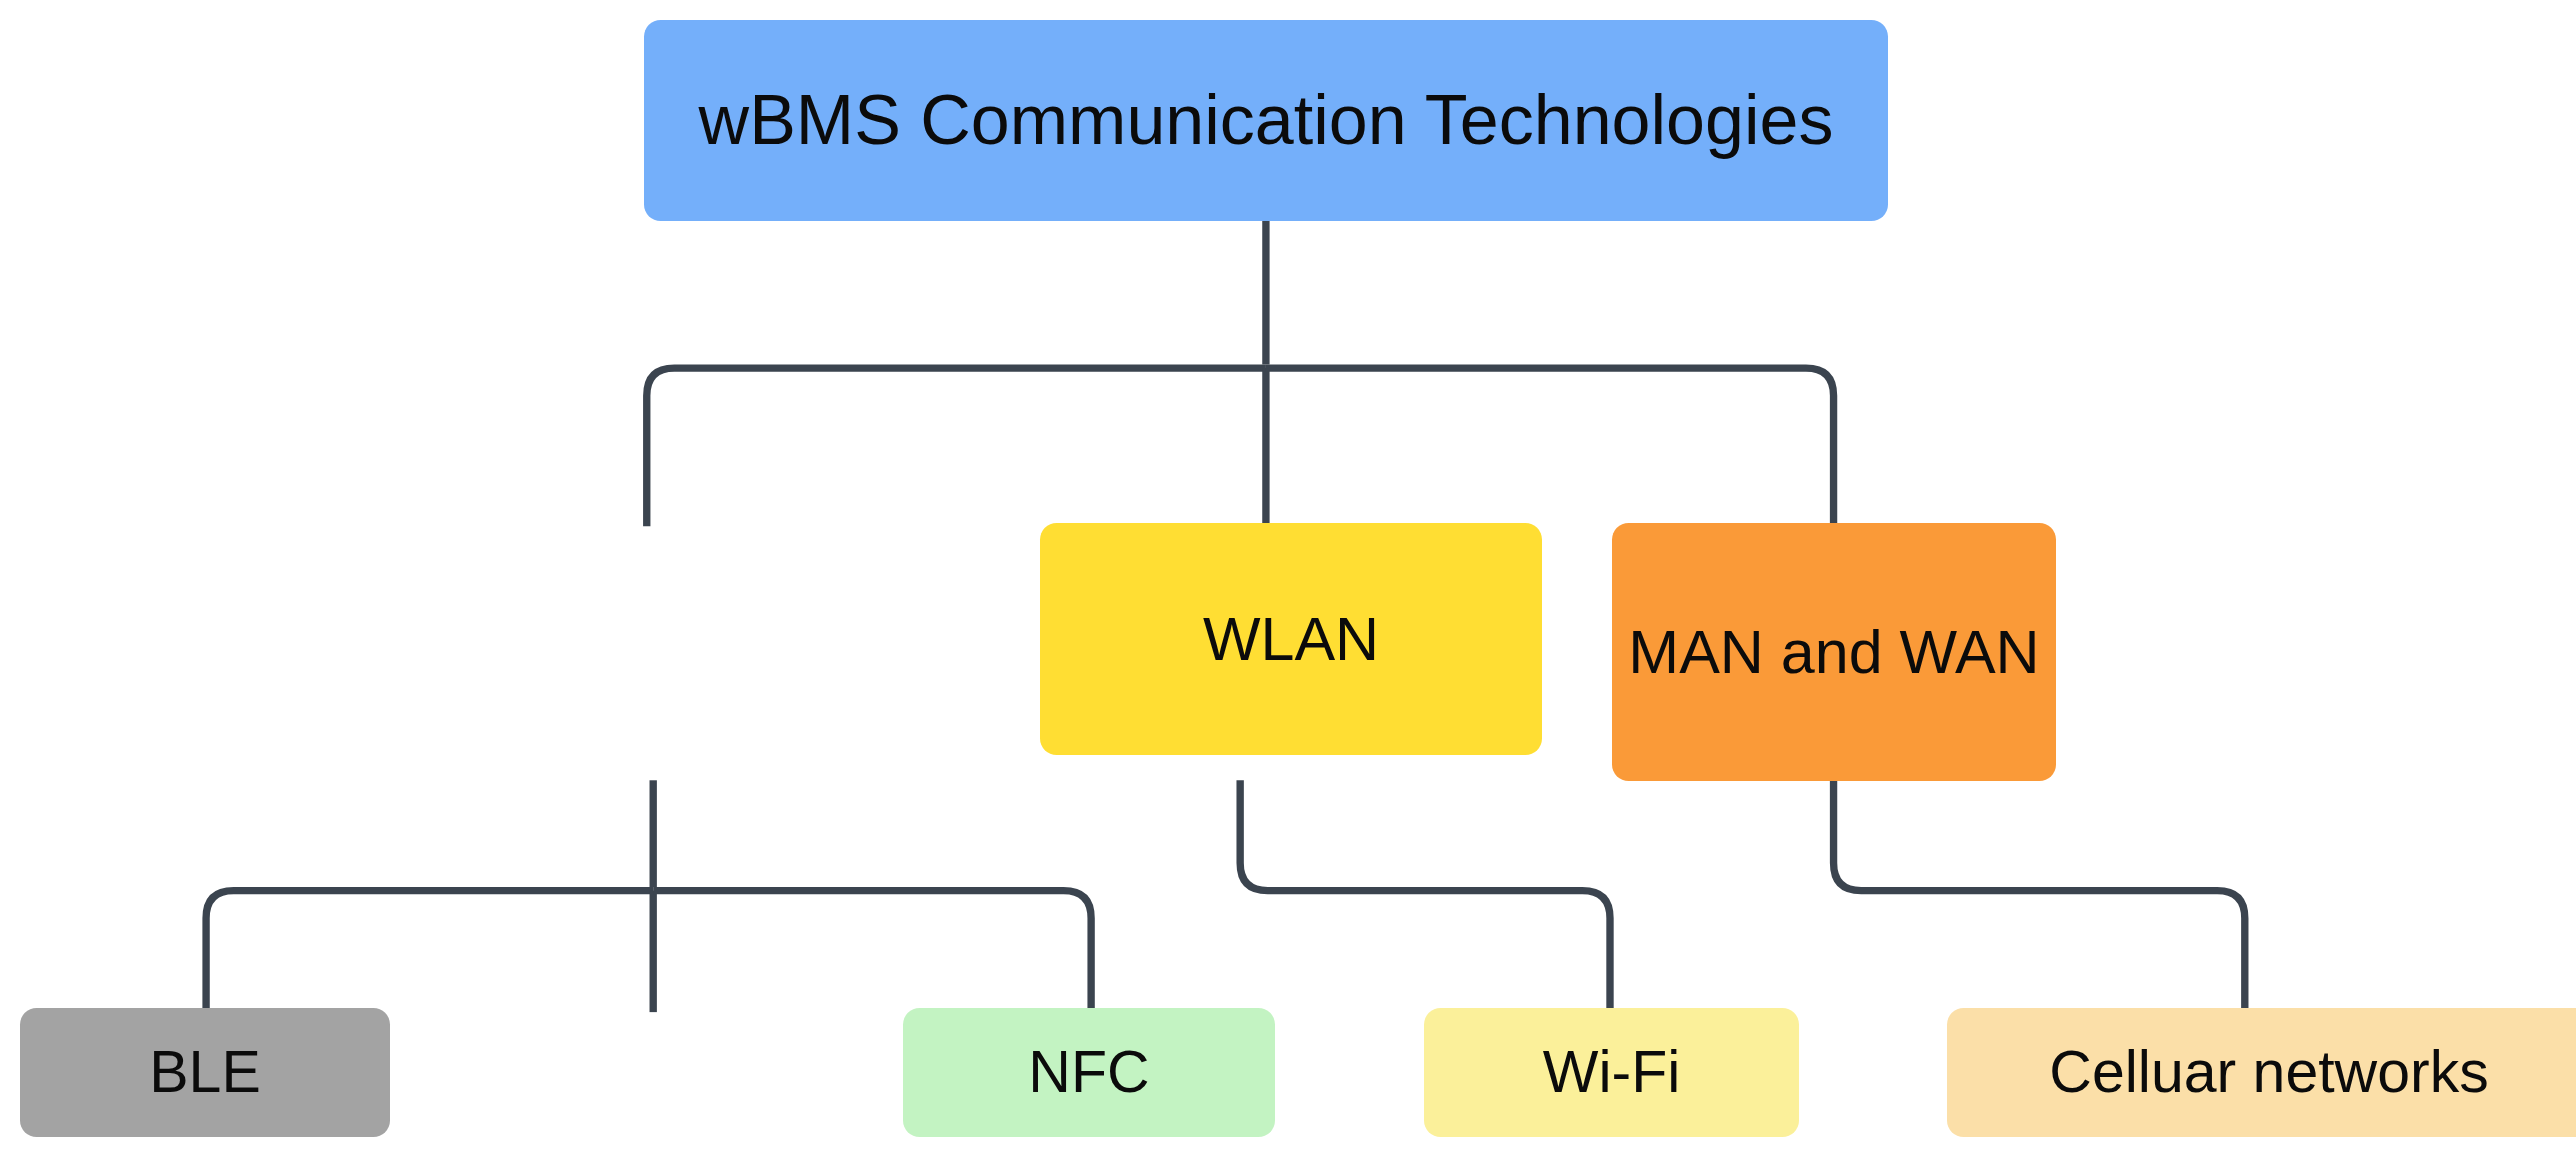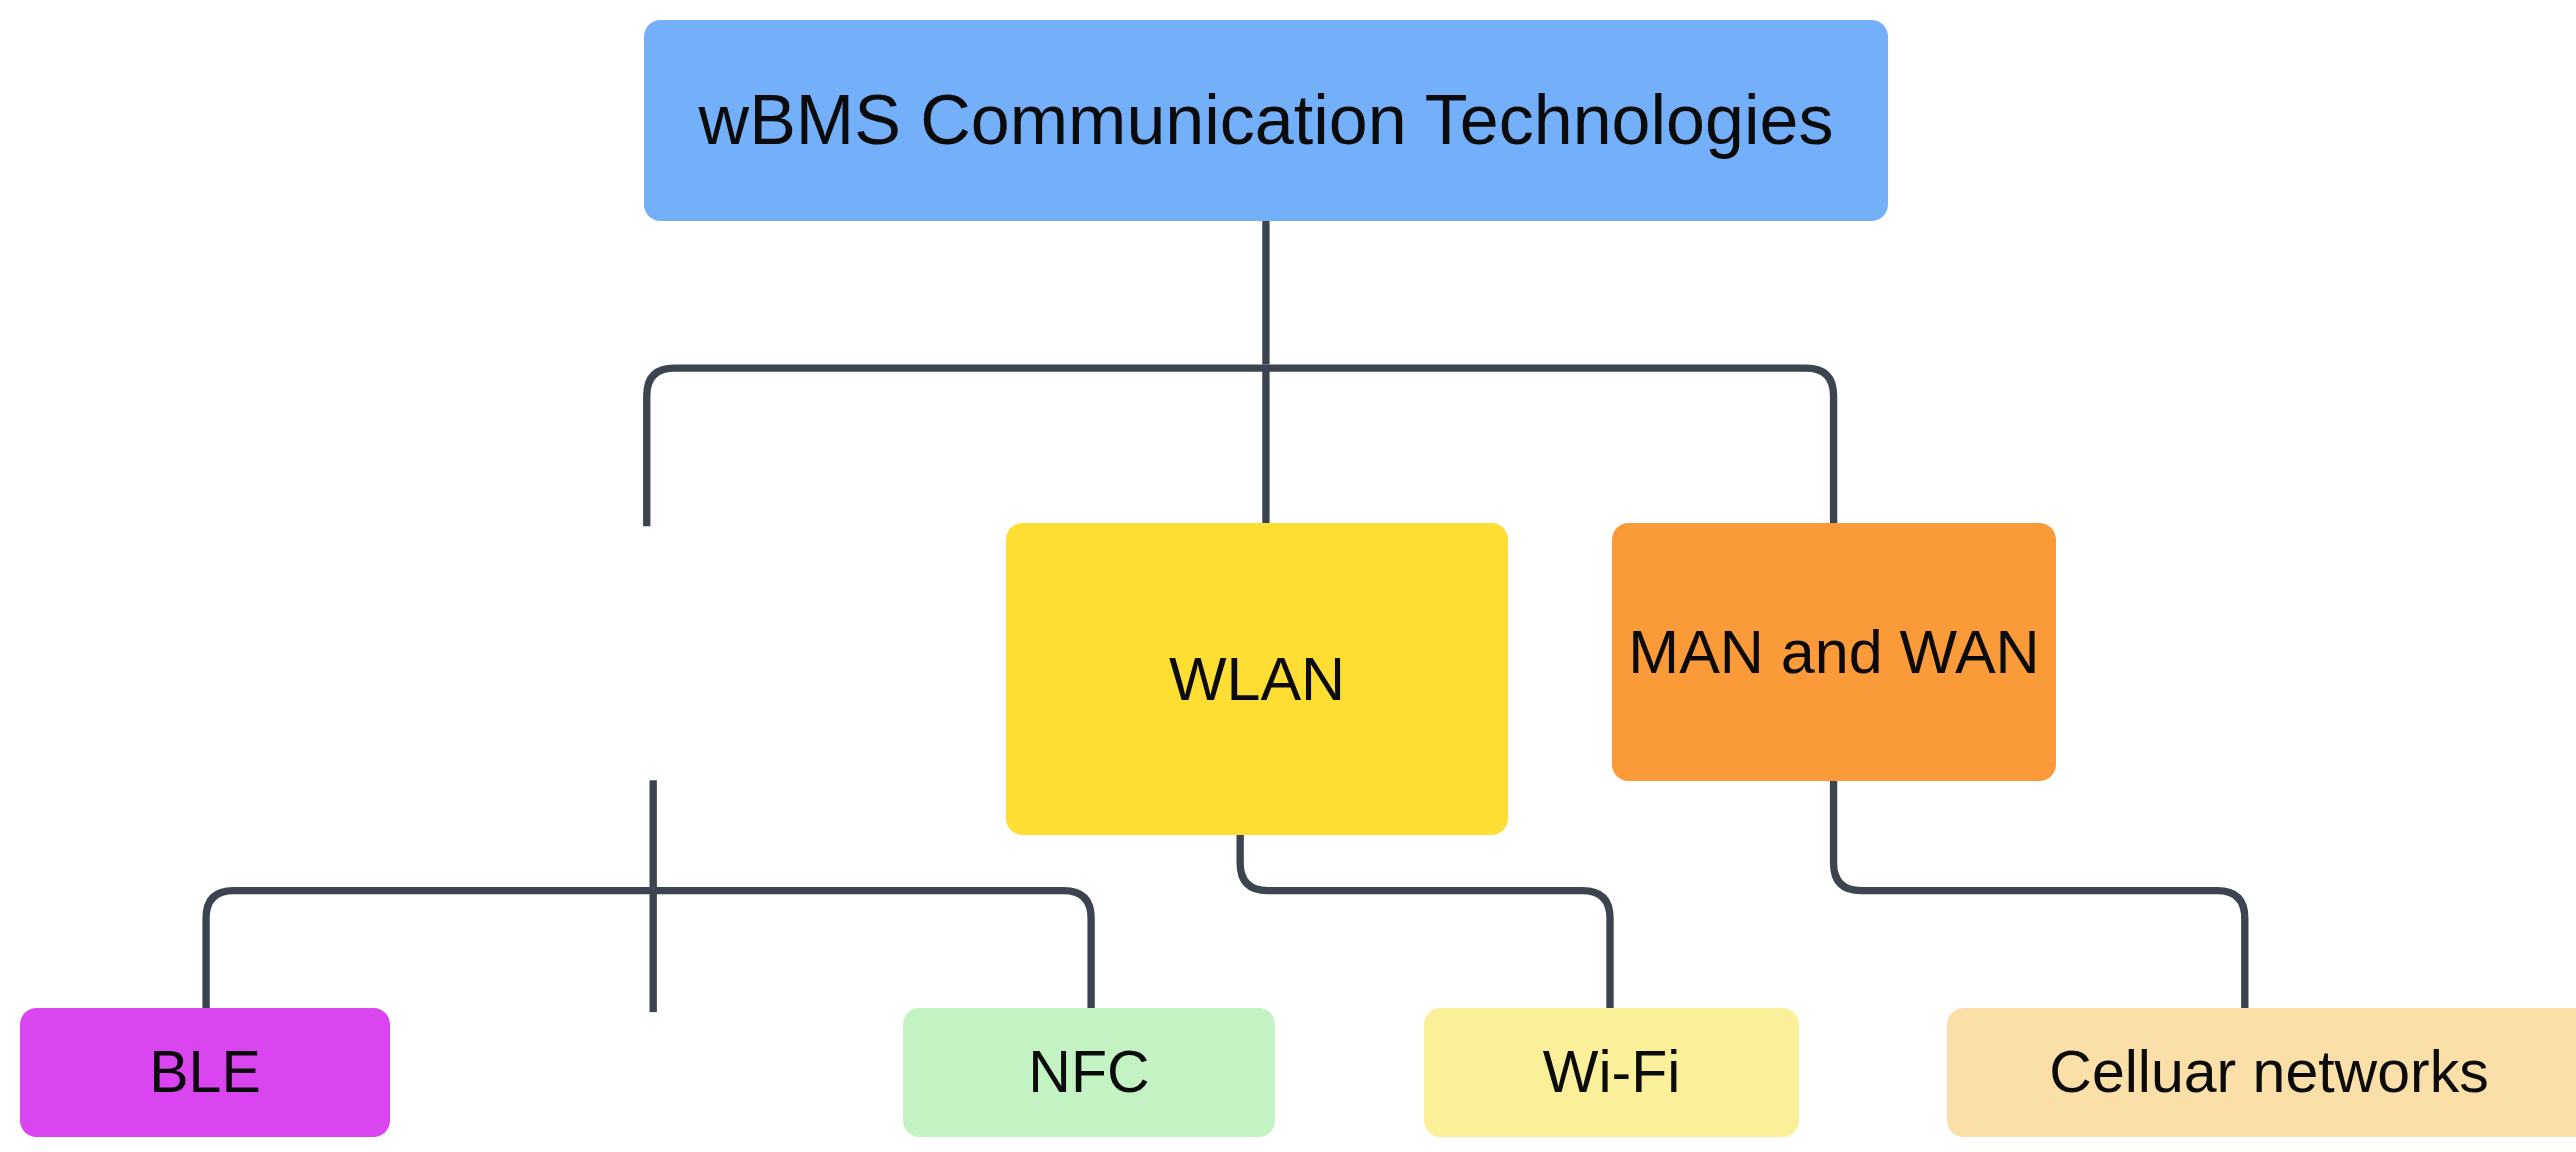--- a/index.html
+++ b/index.html
@@ -75,7 +75,7 @@
   </div>
 
 
-  <div class="node-box lvl1" style="left:1006px; top:523px; width:502px; height:312px; background:#FFDE33;">
+  <div class="node-box lvl1" style="left:1040px; top:523px; width:502px; height:232px; background:#FFDE33;">
     <span class="node-label">WLAN</span>
   </div>
 

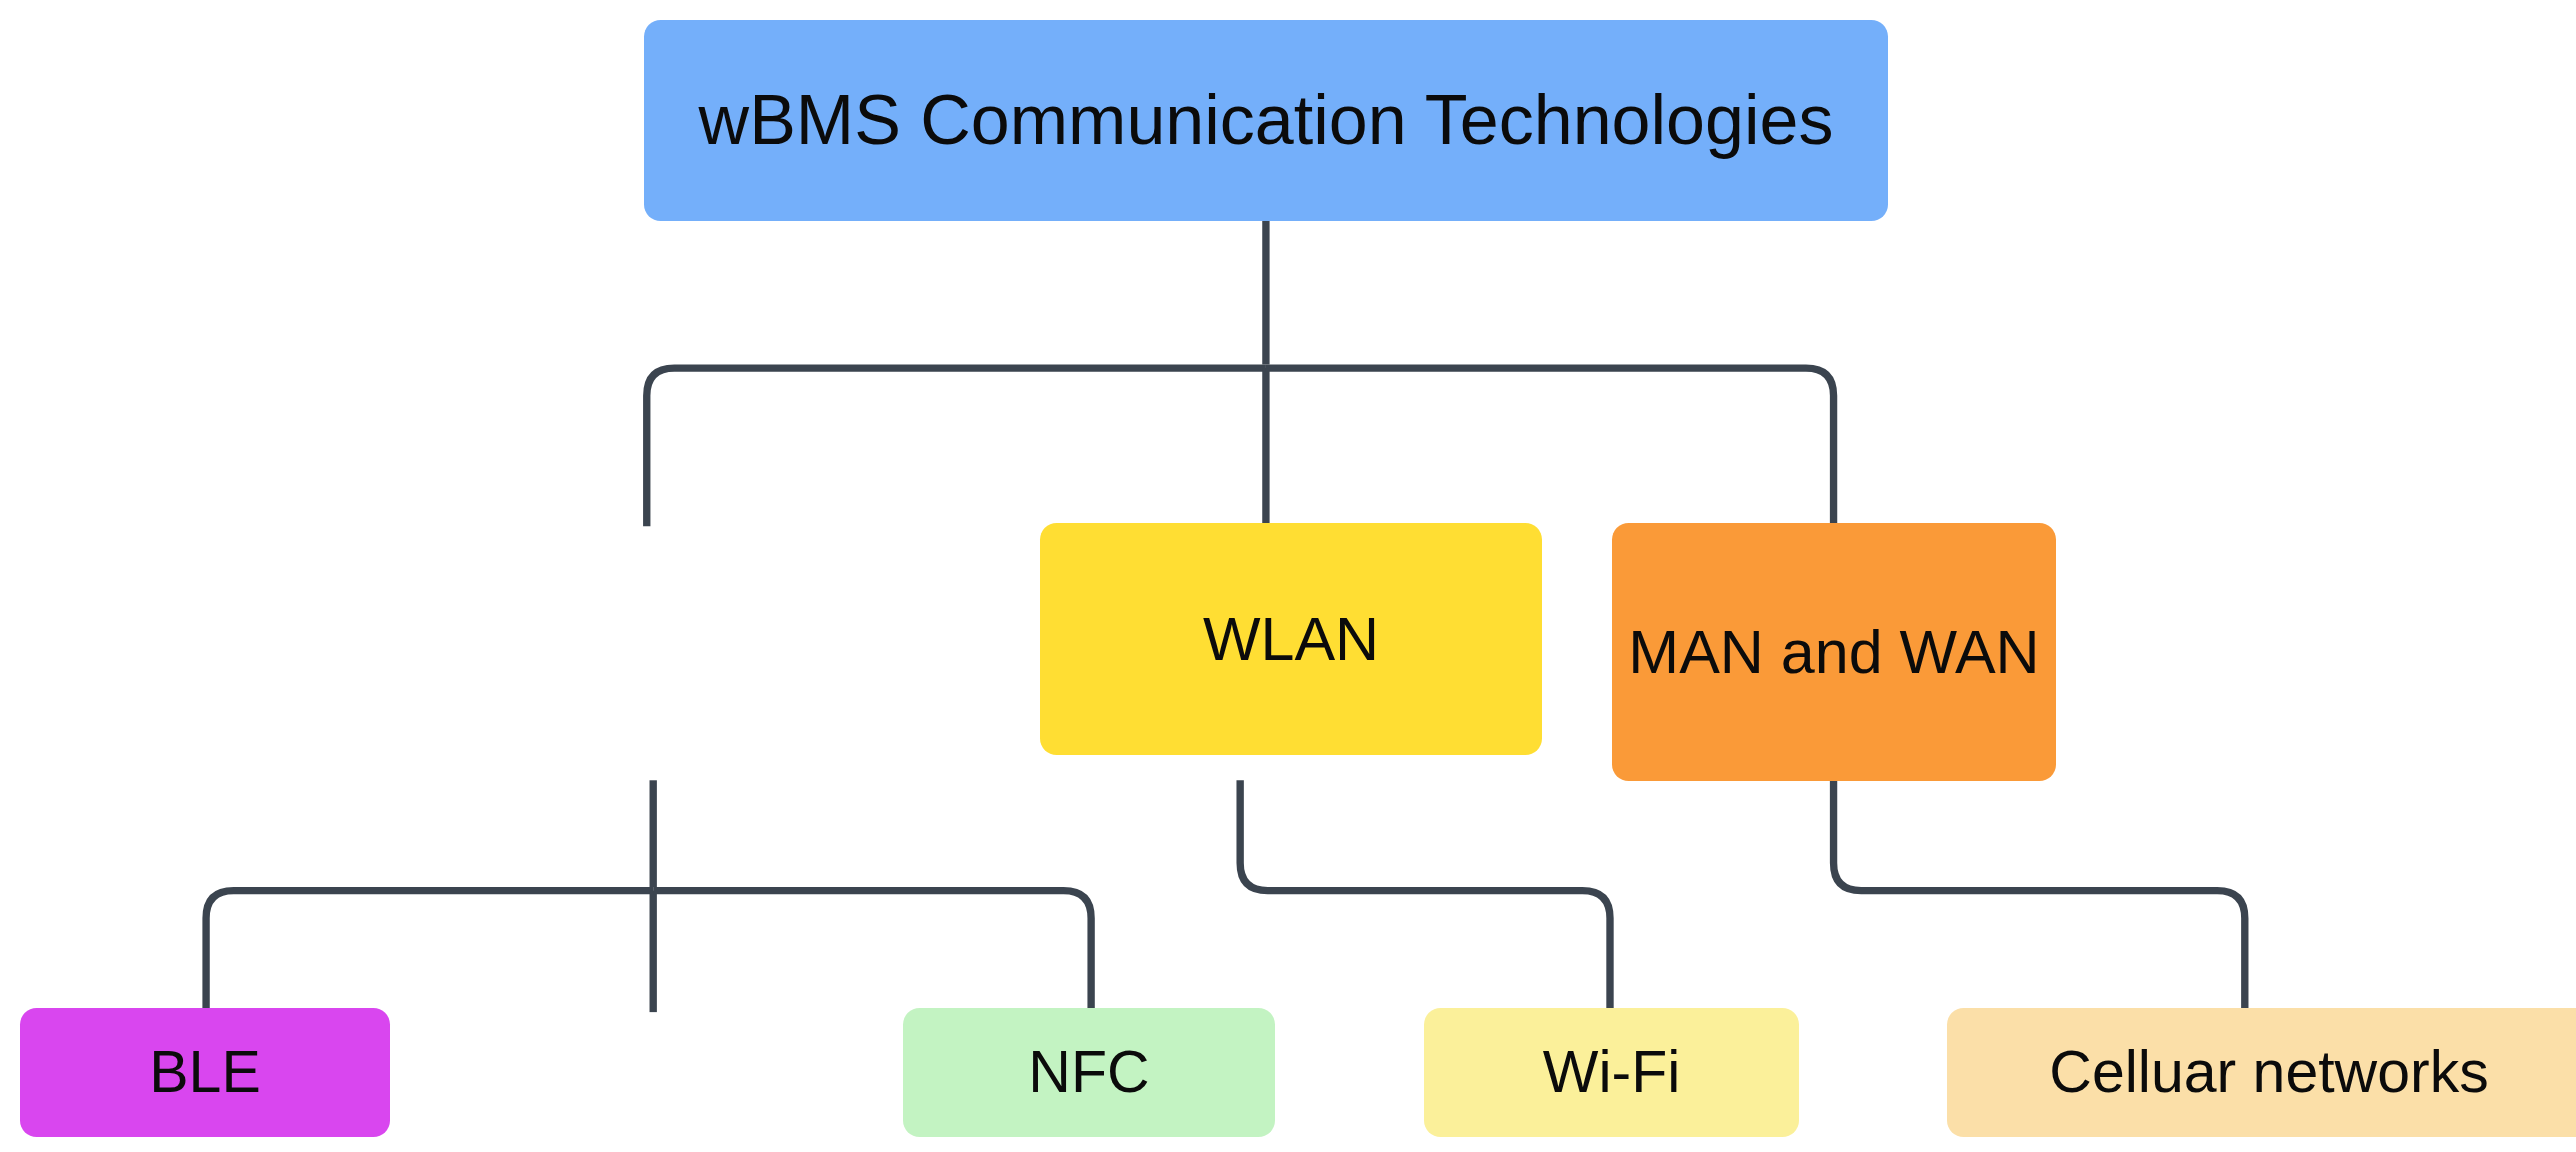--- a/index.html
+++ b/index.html
@@ -83,7 +83,7 @@
     <span class="node-label">MAN and WAN</span>
   </div>
 
-  <div class="node-box lvl2" style="left:20px; top:1008px; width:370px; height:129px; background:#d946ef;">
+  <div class="node-box lvl2" style="left:20px; top:1008px; width:370px; height:129px; background:#a3a3a3;">
     <span class="node-label">BLE</span>
   </div>
 

